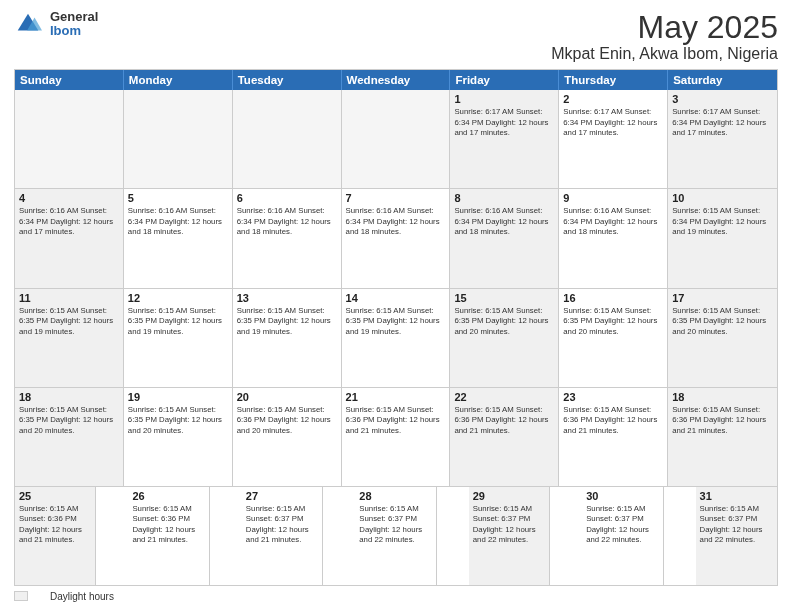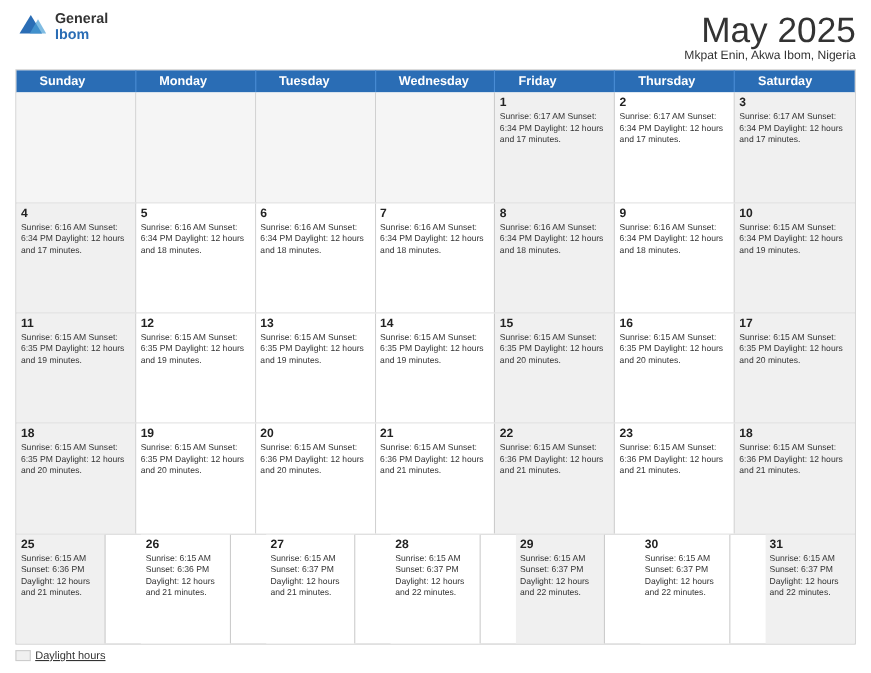--- a/index.html
+++ b/index.html
@@ -57,7 +57,7 @@
       line-height: 1.1;
     }
     .subtitle {
-      font-size: 11px;
+      font-size: 16px;
       color: #333;
     }
     .calendar {

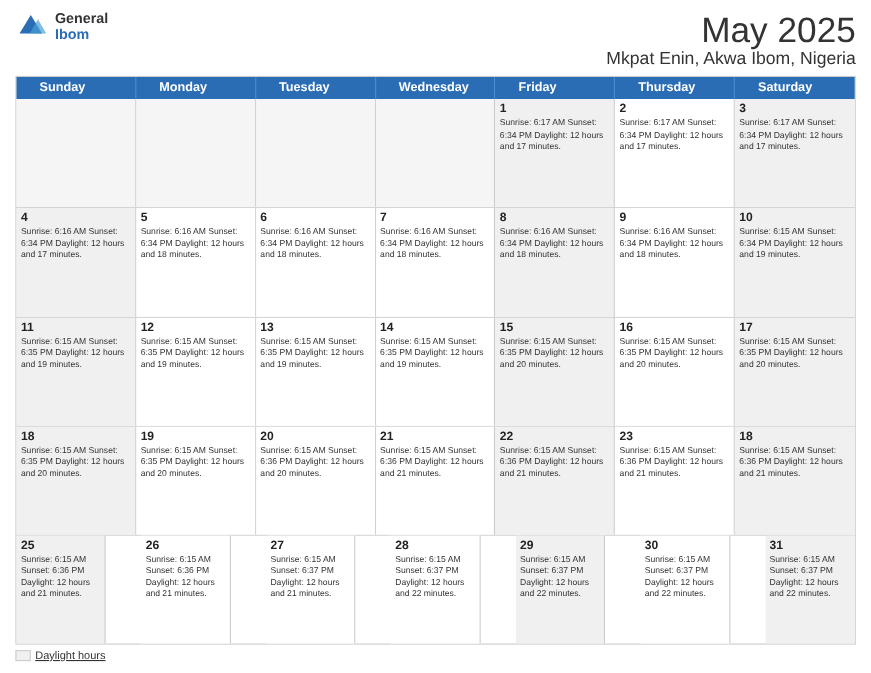--- a/index.html
+++ b/index.html
@@ -75,7 +75,7 @@
       color: #fff;
       font-size: 11.5px;
       font-weight: bold;
-      padding: 4px 21px;
+      padding: 4px 5px;
       border-right: 1px solid #4a8dd5;
       text-align: left;
     }

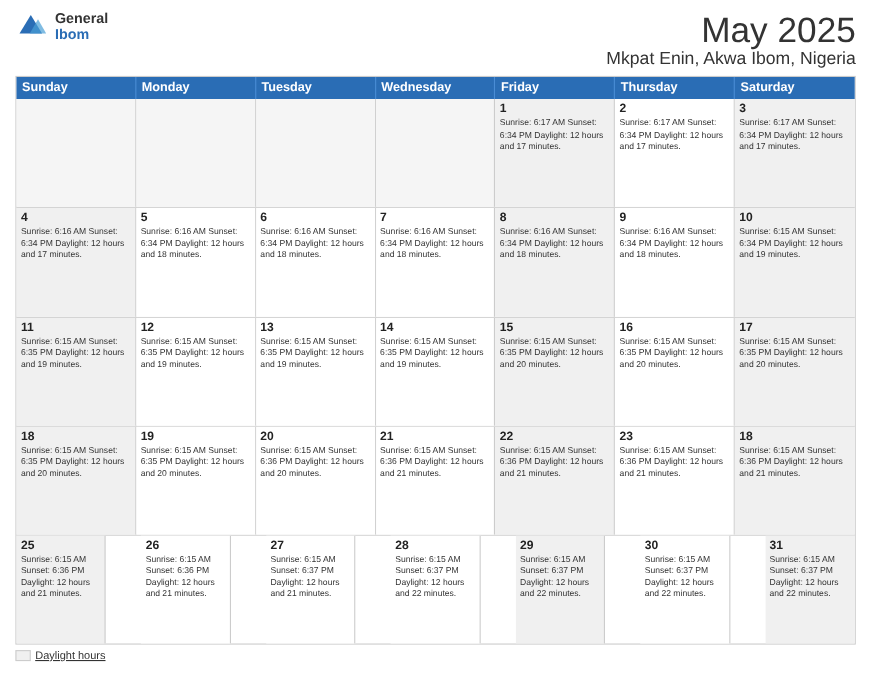--- a/index.html
+++ b/index.html
@@ -117,11 +117,10 @@
     .legend {
       display: flex;
       align-items: flex-start;
-      gap: 4px;
+      gap: 22px;
       margin-top: 5px;
       font-size: 10px;
       color: #333;
-      text-decoration: underline;
     }
     .legend-box {
       width: 14px;

